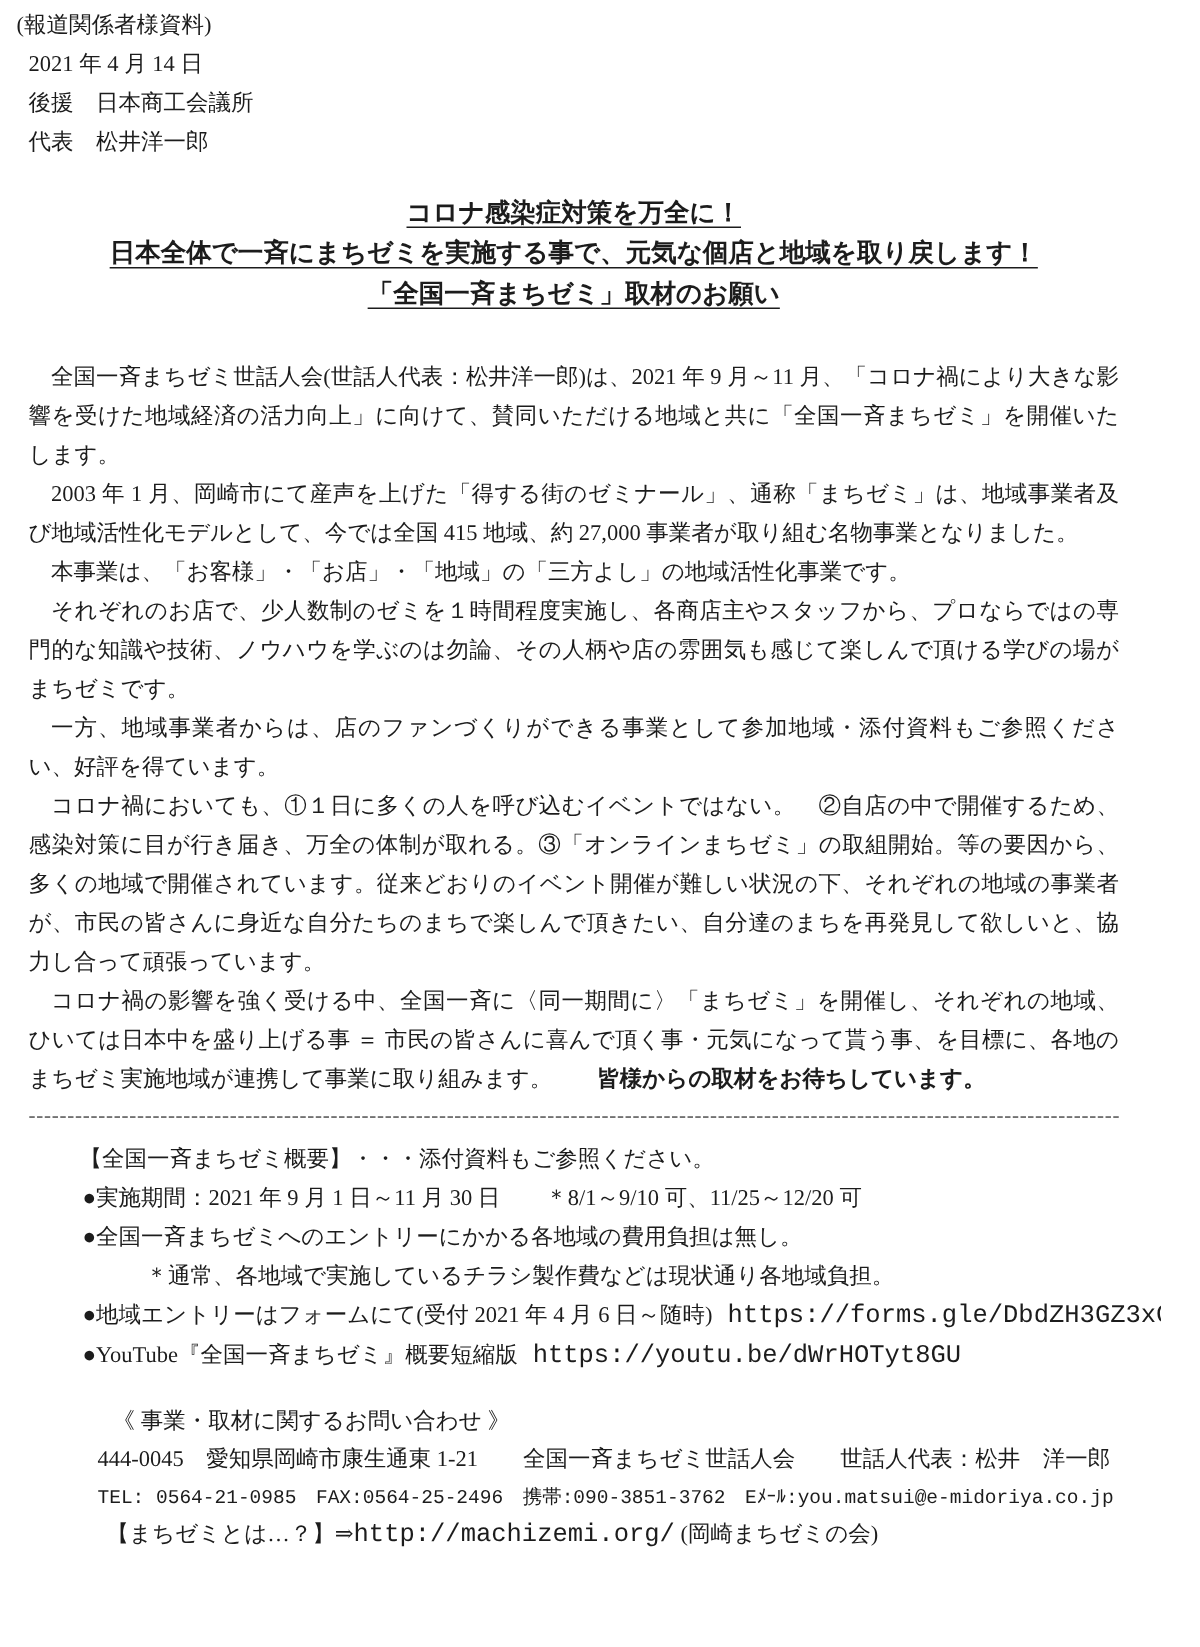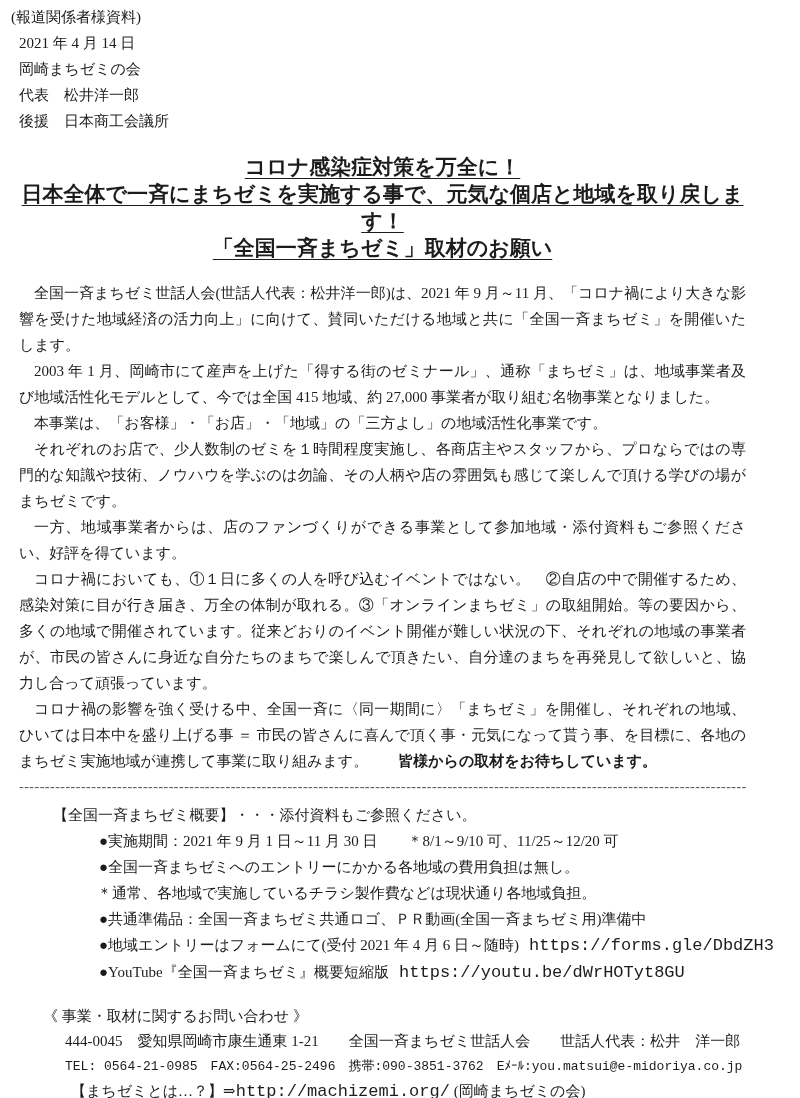--- a/index.html
+++ b/index.html
@@ -46,7 +46,6 @@
 
   <div class="header-right">
     <div class="hr-line">2021 年 4 月 14 日</div>
-    <div class="hr-line">岡崎まちゼミの会</div>
     <div class="hr-line">代表　松井洋一郎</div>
     <div class="hr-line support">後援　日本商工会議所</div>
   </div>

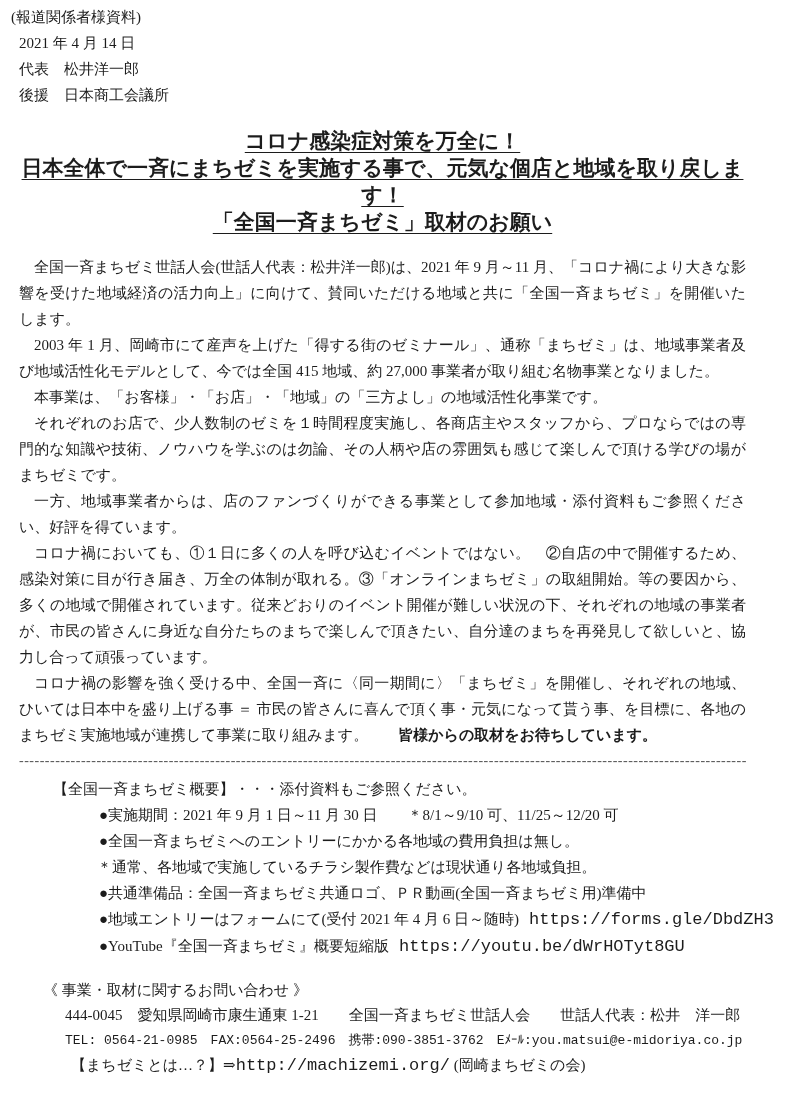--- a/index.html
+++ b/index.html
@@ -46,8 +46,8 @@
 
   <div class="header-right">
     <div class="hr-line">2021 年 4 月 14 日</div>
+    <div class="hr-line support">後援　日本商工会議所</div>
     <div class="hr-line">代表　松井洋一郎</div>
-    <div class="hr-line support">後援　日本商工会議所</div>
   </div>
 
   <div class="title-block">

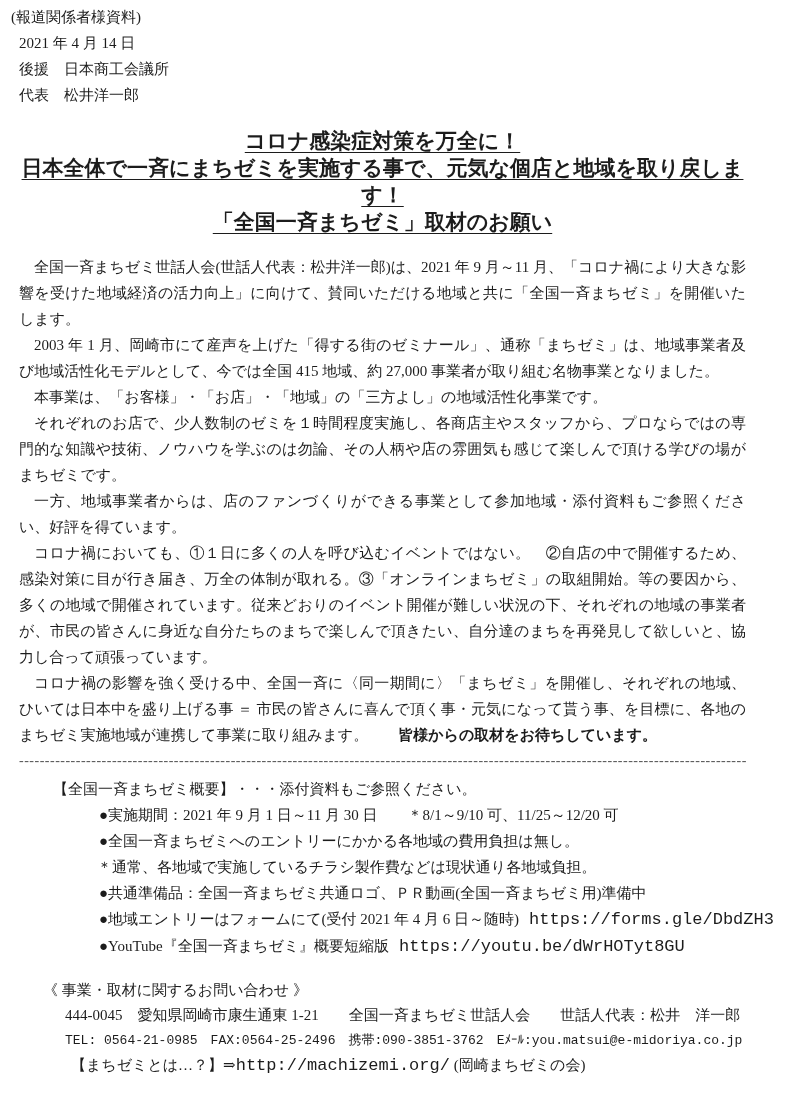--- a/index.html
+++ b/index.html
@@ -18,7 +18,7 @@
   .header-right { margin-top:2px; text-align:left; line-height:26px; }
   .hr-line { white-space:nowrap; }
   .hr-line.support { padding-right:28px; }
-  .title-block { margin-top:20px; text-align:center; font-weight:bold; font-size:21px; line-height:27px; }
+  .title-block { margin-top:20px; text-align:center; font-weight:bold; font-size:17px; line-height:27px; }
   .title-line { text-decoration:underline; text-underline-offset:4px; text-decoration-thickness:1px; }
   .body-text { margin-top:18px; line-height:26px; text-align:justify; }
   .para { margin:0; text-indent:1em; }

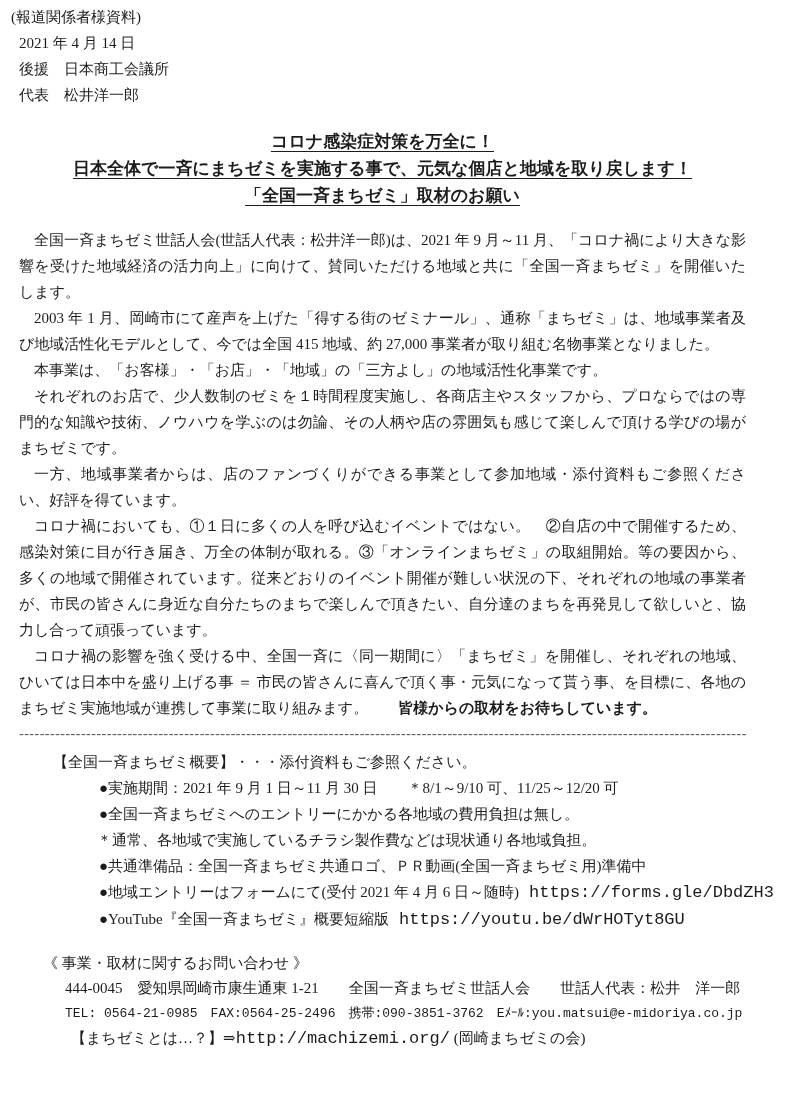--- a/index.html
+++ b/index.html
@@ -20,7 +20,7 @@
   .hr-line.support { padding-right:28px; }
   .title-block { margin-top:20px; text-align:center; font-weight:bold; font-size:17px; line-height:27px; }
   .title-line { text-decoration:underline; text-underline-offset:4px; text-decoration-thickness:1px; }
-  .body-text { margin-top:18px; line-height:26px; text-align:justify; }
+  .body-text { margin-top:30px; line-height:26px; text-align:justify; }
   .para { margin:0; text-indent:1em; }
   .bold { font-weight:bold;font-family:Liberation Mono, monospace; }
   .separator { margin-top:2px; line-height:18px; font-size:14px; letter-spacing:0.5px; color:#5a5a5a; white-space:nowrap; overflow:hidden; }

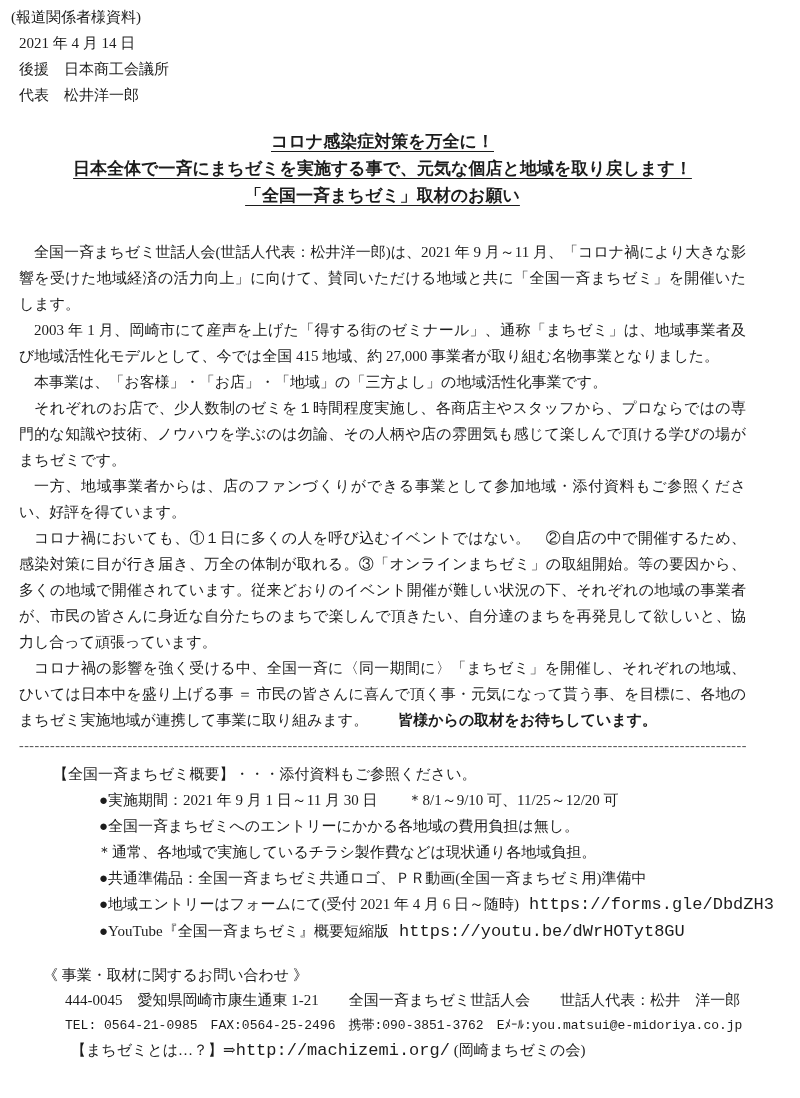--- a/index.html
+++ b/index.html
@@ -26,7 +26,7 @@
   .separator { margin-top:2px; line-height:18px; font-size:14px; letter-spacing:0.5px; color:#5a5a5a; white-space:nowrap; overflow:hidden; }
   .overview { margin-top:6px; line-height:26px; }
   .ov-heading { margin-left:34px; white-space:nowrap; }
-  .ov-item { margin-left:80px; white-space:nowrap; }
+  .ov-item { margin-left:36px; white-space:nowrap; }
   .ov-sub { margin-left:78px; white-space:nowrap; }
   .mono { font-family:"Liberation Mono","DejaVu Sans Mono",monospace; font-size:17px; }
   .url-gap { margin-left:10px; }

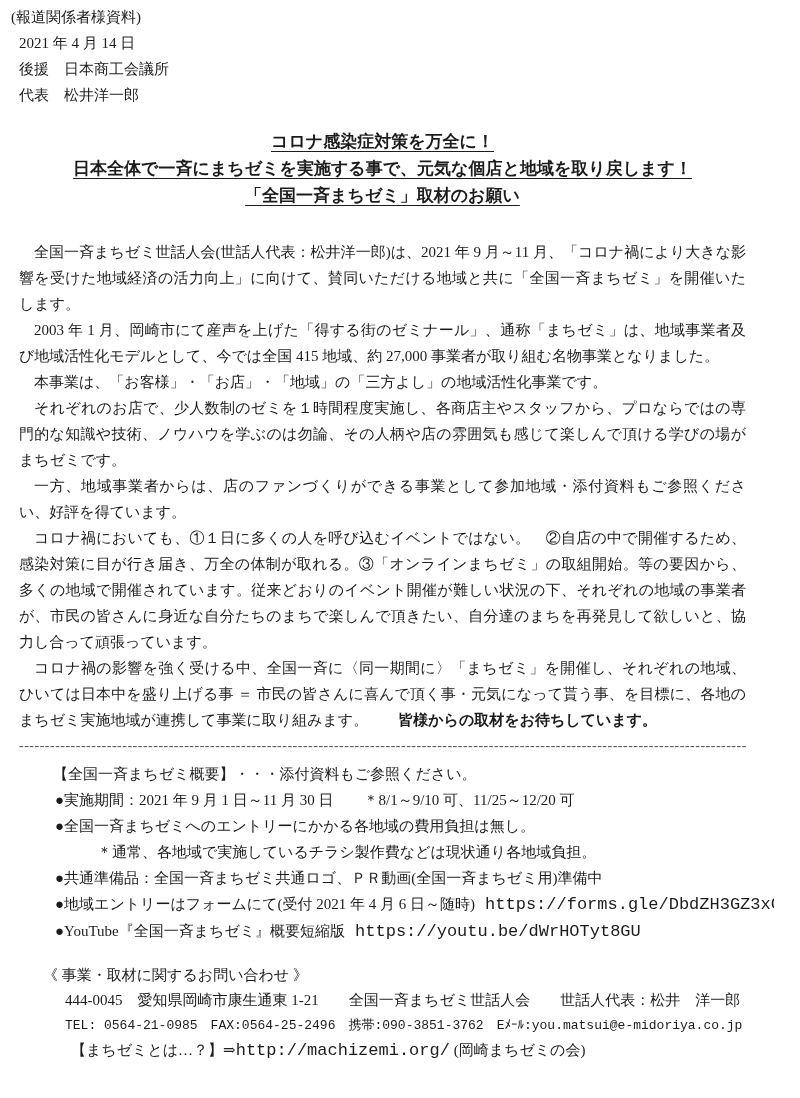--- a/index.html
+++ b/index.html
@@ -73,7 +73,6 @@
     <div class="ov-item">●実施期間：2021 年 9 月 1 日～11 月 30 日　　＊8/1～9/10 可、11/25～12/20 可</div>
     <div class="ov-item">●全国一斉まちゼミへのエントリーにかかる各地域の費用負担は無し。</div>
     <div class="ov-sub">＊通常、各地域で実施しているチラシ製作費などは現状通り各地域負担。</div>
-    <div class="ov-item">●共通準備品：全国一斉まちゼミ共通ロゴ、ＰＲ動画(全国一斉まちゼミ用)準備中</div>
     <div class="ov-item"><span>●地域エントリーはフォームにて(受付 2021 年 4 月 6 日～随時)</span><span class="mono url-gap">https://forms.gle/DbdZH3GZ3xCiTQi97</span></div>
     <div class="ov-item"><span>●YouTube『全国一斉まちゼミ』概要短縮版</span><span class="mono url-gap">https://youtu.be/dWrHOTyt8GU</span></div>
   </div>

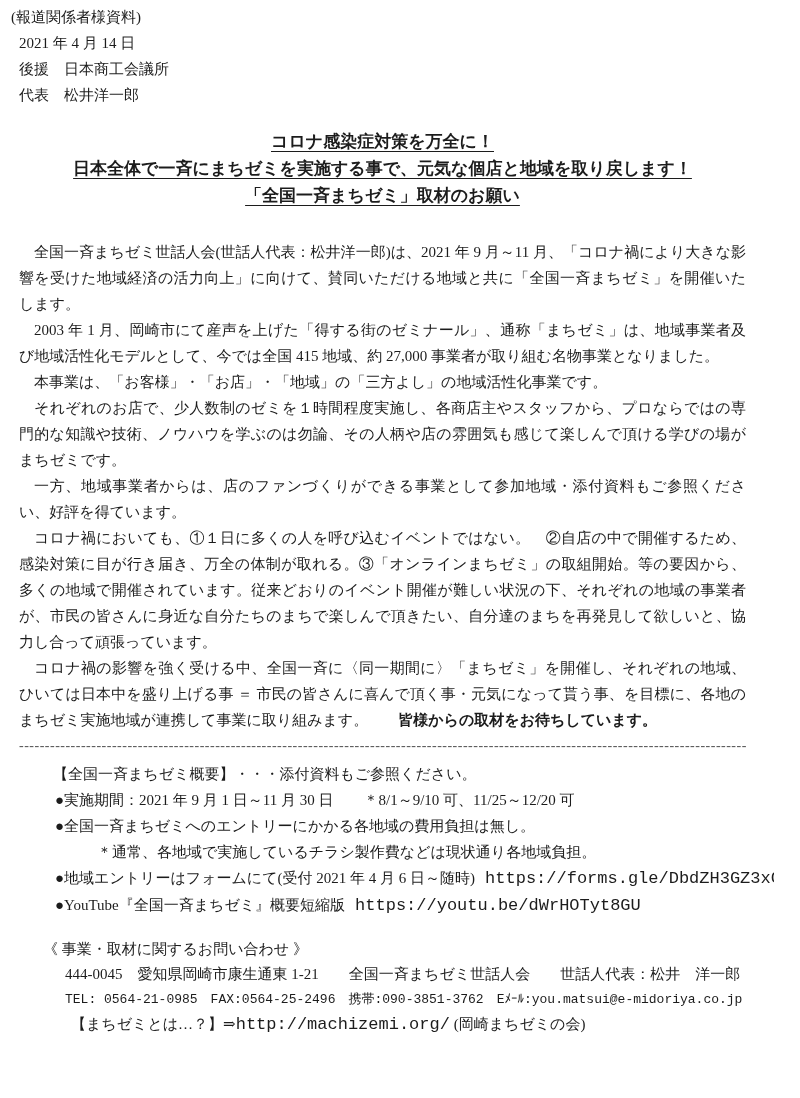--- a/index.html
+++ b/index.html
@@ -31,7 +31,7 @@
   .mono { font-family:"Liberation Mono","DejaVu Sans Mono",monospace; font-size:17px; }
   .url-gap { margin-left:10px; }
   .contact { margin-top:18px; line-height:25px; }
-  .ct-heading { margin-left:24px; white-space:nowrap; }
+  .ct-heading { margin-left:56px; white-space:nowrap; }
   .ct-line { white-space:nowrap; }
   .ct-indent { margin-left:46px; }
   .ct-head-indent { margin-left:52px; }

